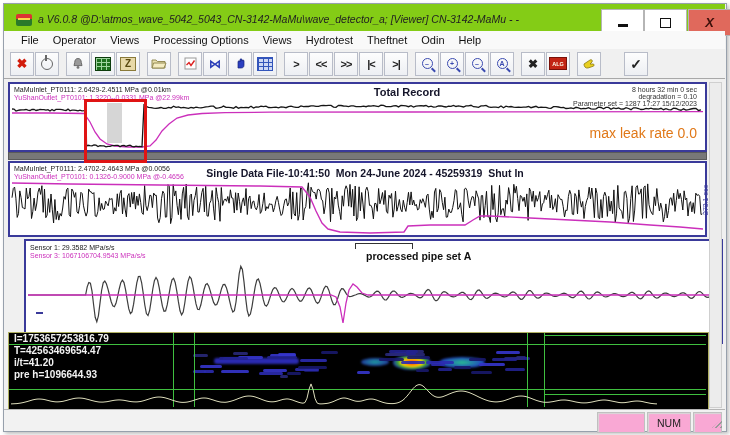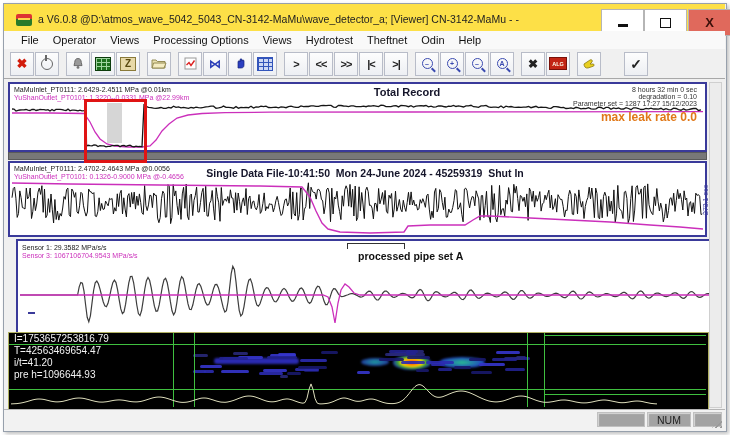--- a/index.html
+++ b/index.html
@@ -9,7 +9,7 @@
   .frame{left:3px;top:3px;width:722px;height:427px;background:#f0f0f0;
          border:1px solid #97a0ac;box-shadow:2px 2px 4px rgba(0,0,0,.25);}
   
-  .titlebar{left:4px;top:4px;width:721px;height:27px;background:#fde047;border-bottom:1px solid #e0e0e0;}
+  .titlebar{left:4px;top:4px;width:721px;height:27px;background:#84cc16;border-bottom:1px solid #e0e0e0;font-style:italic;}
   .appicon{left:12px;top:10px;width:16px;height:12px;background:linear-gradient(#d33 0 45%,#2a7a2a 45% 100%);border-radius:2px;}
   .appicon:after{content:"";position:absolute;left:2px;top:4px;width:12px;height:2px;background:#ffd34d;}
   .title-text{left:34px;top:9px;font-size:10.5px;color:#222;white-space:nowrap;}

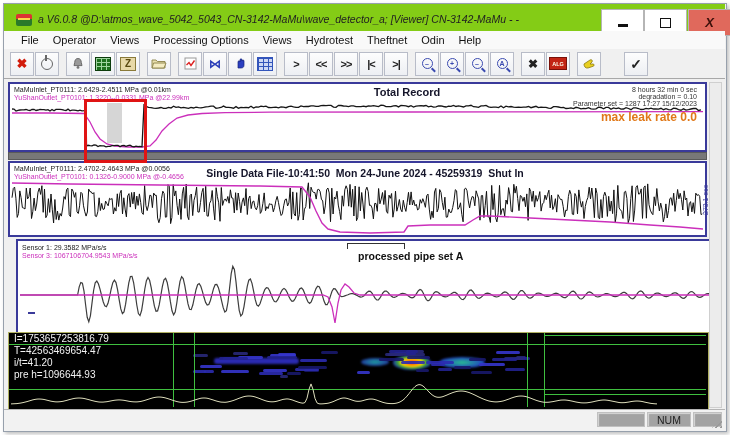--- a/index.html
+++ b/index.html
@@ -56,7 +56,7 @@
   .lbl-mag{color:#cb2fbb;}
   .ctitle{font-weight:bold;color:#15152a;text-align:center;white-space:nowrap;}
   .info{font-size:7px;color:#333;text-align:right;white-space:nowrap;line-height:7px;}
-  .orange{color:#e07818;font-size:12px;font-weight:bold;}
+  .orange{color:#e07818;font-size:14px;font-weight:normal;margin-top:16px;}
   svg.chart{position:absolute;left:0;top:0;}
   .vtext{position:absolute;font-size:7px;color:#3a3a9a;transform:rotate(-90deg);transform-origin:left top;white-space:nowrap;}
   .redrect{left:84px;top:99px;width:57px;height:58px;border:3px solid #e01414;background:transparent;z-index:5;}

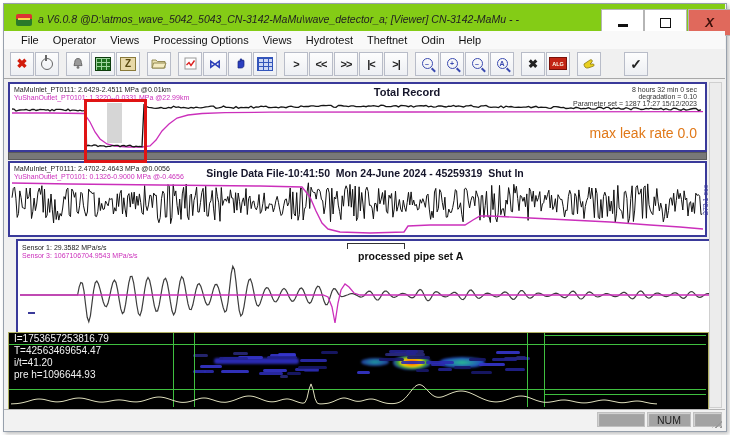--- a/index.html
+++ b/index.html
@@ -50,7 +50,7 @@
   .p1{left:8px;top:82px;width:699px;height:70px;}
   .splitter{left:8px;top:152px;width:699px;height:8px;background:#787878;border:1px solid #5a5a5a;box-sizing:border-box;}
   .p2{left:8px;top:161px;width:699px;height:76px;}
-  .p3{left:16px;top:239px;width:699px;height:105px;padding-left:22px;}
+  .p3{left:24px;top:239px;width:699px;height:105px;padding-left:22px;}
   .p4{left:8px;top:332px;width:699px;height:76px;background:#000;border:1px solid #b0b060;}
   .chart-label{font-size:7px;line-height:8px;white-space:nowrap;color:#1a1a1a;}
   .lbl-mag{color:#cb2fbb;}

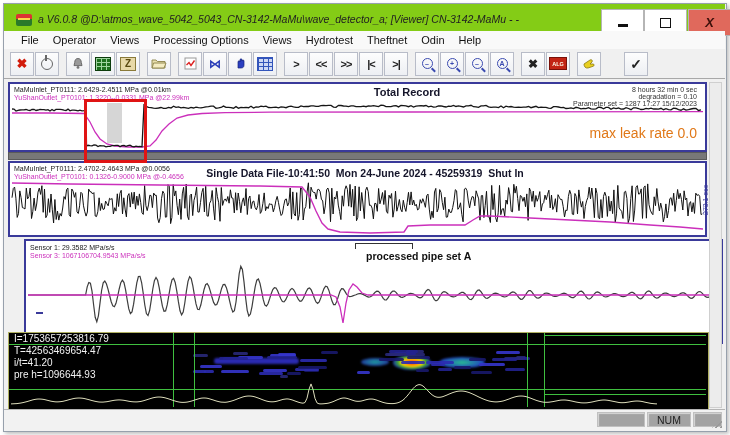--- a/index.html
+++ b/index.html
@@ -64,7 +64,7 @@
   .bracket{border-top:1.6px solid #333;border-left:1.6px solid #333;border-right:1.6px solid #333;height:5px;}
   .annot{font-weight:bold;font-size:10.5px;color:#111;white-space:nowrap;}
   
-  .p4text{font-size:10px;font-weight:normal;color:#f2f2f2;line-height:12px;white-space:nowrap;font-family:"Liberation Sans",sans-serif;}
+  .p4text{font-size:10px;font-weight:bold;color:#f2f2f2;line-height:12px;white-space:nowrap;font-family:"Liberation Sans",sans-serif;}
   .gline{position:absolute;background:#3fbf3f;}
   .sp-dash{position:absolute;height:3px;border-radius:2px;opacity:.9;}
   .blob{position:absolute;border-radius:50%;filter:blur(1px);}

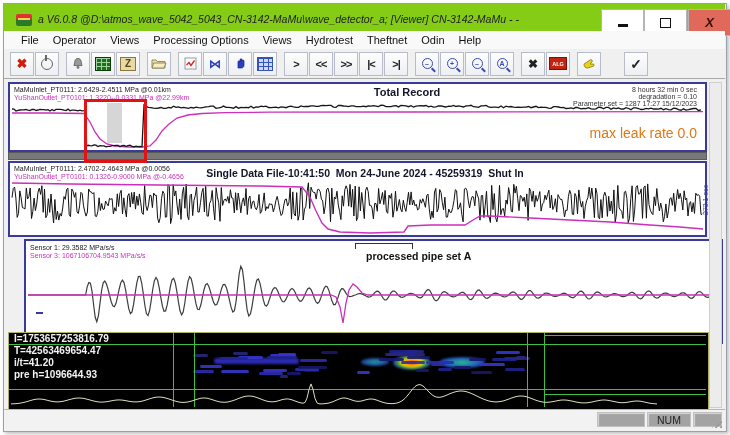--- a/index.html
+++ b/index.html
@@ -72,7 +72,7 @@
   .vscroll{left:709px;top:82px;width:13px;height:326px;background:#ececec;border:1px solid #cfcfcf;box-sizing:border-box;}
   .statusbar{left:4px;top:409px;width:721px;height:21px;background:#f2f2f2;border-top:1px solid #b5b5b5;}
   .status-text{left:12px;top:413px;font-size:11px;color:#111;white-space:nowrap;}
-  .scell{top:412px;height:15px;border:1px solid #c0c0c0;box-shadow:inset 1px 1px 1px #d8d8d8;background:#a3a3a3;box-sizing:border-box;}
+  .scell{top:412px;height:21px;border:1px solid #c0c0c0;box-shadow:inset 1px 1px 1px #d8d8d8;background:#f9a8d4;box-sizing:border-box;}
   .cell1{left:597px;width:48px;} 
   .cellnum{left:647px;width:44px;font-size:10.5px;color:#222;display:flex;align-items:center;justify-content:center;}
   .cell3{left:693px;width:29px;}

